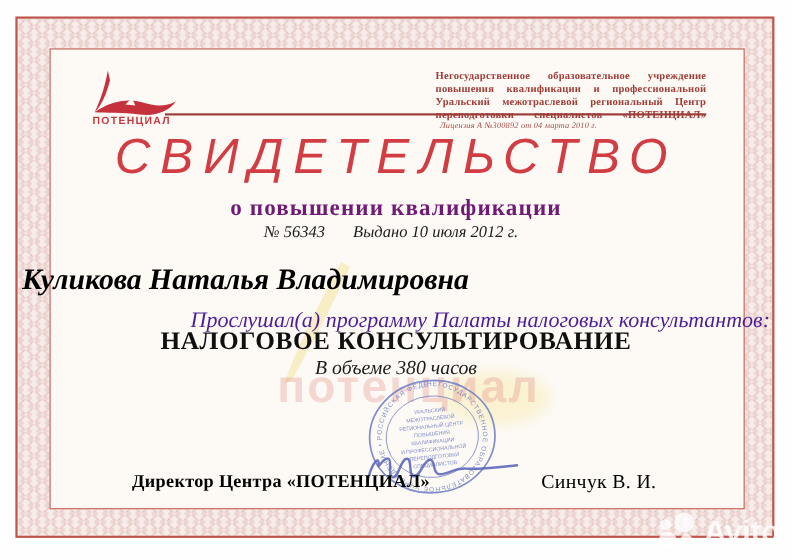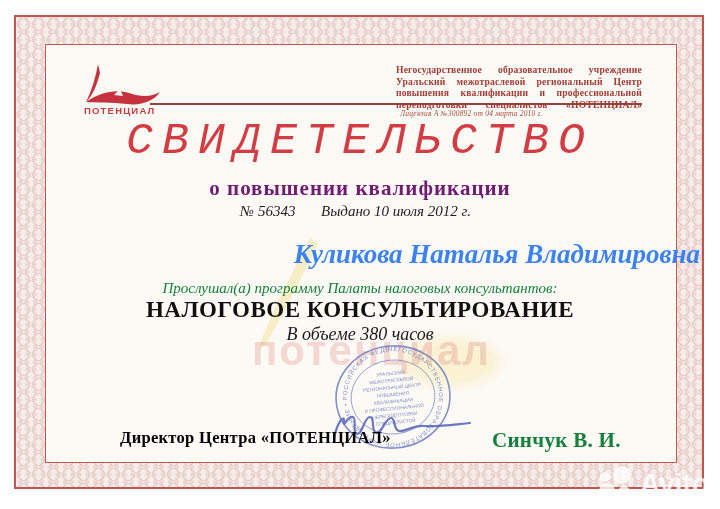--- a/index.html
+++ b/index.html
@@ -138,8 +138,8 @@
 
   <div class="org-block">
     <div>Негосударственное образовательное учреждение</div>
+    <div>повышения квалификации и профессиональной</div>
     <div>Уральский межотраслевой региональный Центр</div>
-    <div>повышения квалификации и профессиональной</div>
     <div>переподготовки специалистов «ПОТЕНЦИАЛ»</div>
   </div>
   <div class="header-rule"></div>

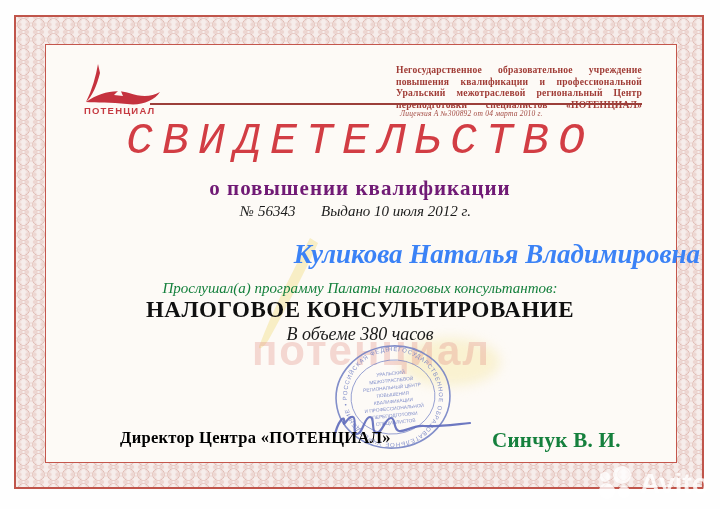--- a/index.html
+++ b/index.html
@@ -49,7 +49,7 @@
   
   .cert-title{
     position:absolute;left:40px;right:40px;top:116px;text-align:center;
-    font-family:Liberation Mono, monospace;font-style:italic;font-weight:400;
+    font-family:Liberation Sans, sans-serif;font-style:italic;font-weight:400;
     font-size:45px;letter-spacing:9px;color:#d23d44;white-space:nowrap;
   }
   .cert-subtitle{

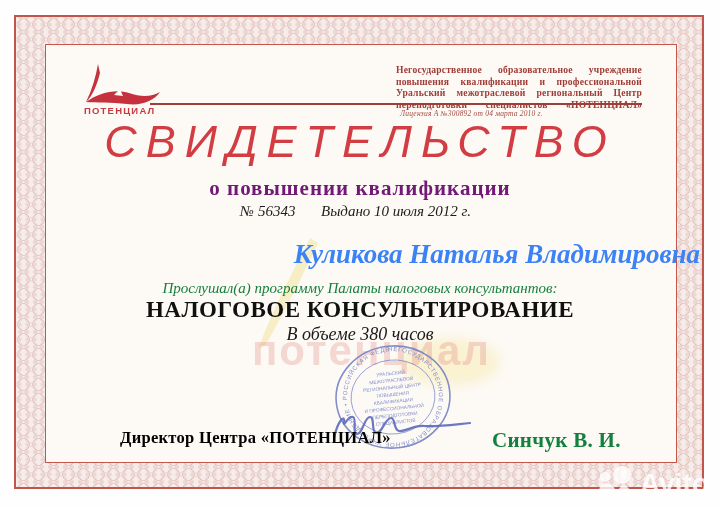--- a/index.html
+++ b/index.html
@@ -63,8 +63,8 @@
 
   
   .recipient-name{
-    position:absolute;left:20px;right:20px;top:239px;text-align:right;
-    font-weight:bold;font-style:italic;font-size:27px;color:#3b82f6;
+    position:absolute;left:20px;right:20px;top:239px;text-align:left;
+    font-weight:bold;font-style:italic;font-size:27px;color:#000000;
   }
   .program-intro{
     position:absolute;left:20px;right:20px;top:280px;text-align:center;

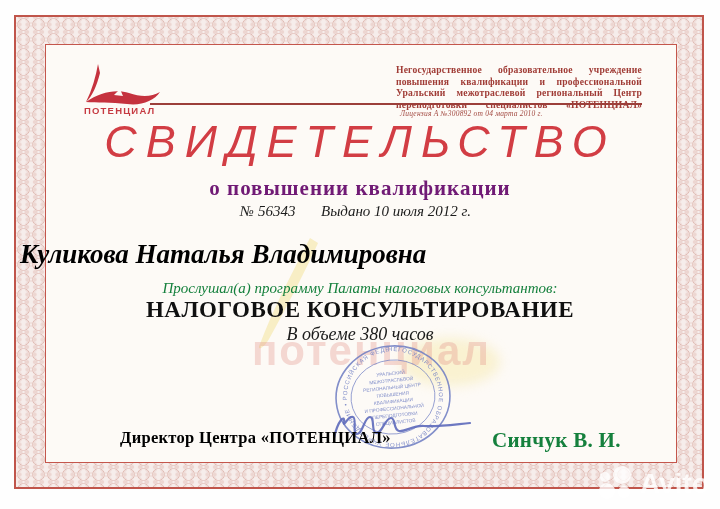--- a/index.html
+++ b/index.html
@@ -67,8 +67,8 @@
     font-weight:bold;font-style:italic;font-size:27px;color:#000000;
   }
   .program-intro{
-    position:absolute;left:20px;right:20px;top:280px;text-align:center;
-    font-style:italic;font-size:15px;color:#15803d;
+    position:absolute;left:20px;right:20px;top:280px;text-align:right;
+    font-style:italic;font-size:20px;color:#4c1d95;
   }
   .program-title{
     position:absolute;left:20px;right:20px;top:297px;text-align:center;

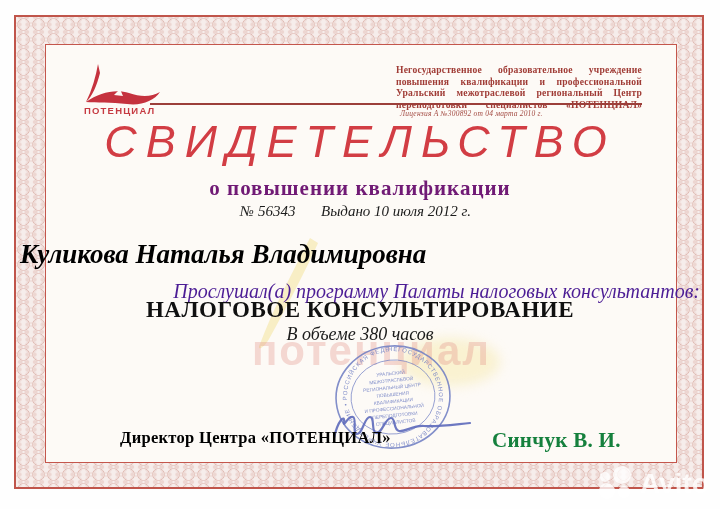--- a/index.html
+++ b/index.html
@@ -102,7 +102,7 @@
   }
   .signee-name{
     position:absolute;left:492px;top:428px;
-    font-weight:bold;font-size:21px;color:#15803d;letter-spacing:.3px;
+    font-weight:normal;font-size:18px;color:#000000;letter-spacing:.3px;
   }
 
   

